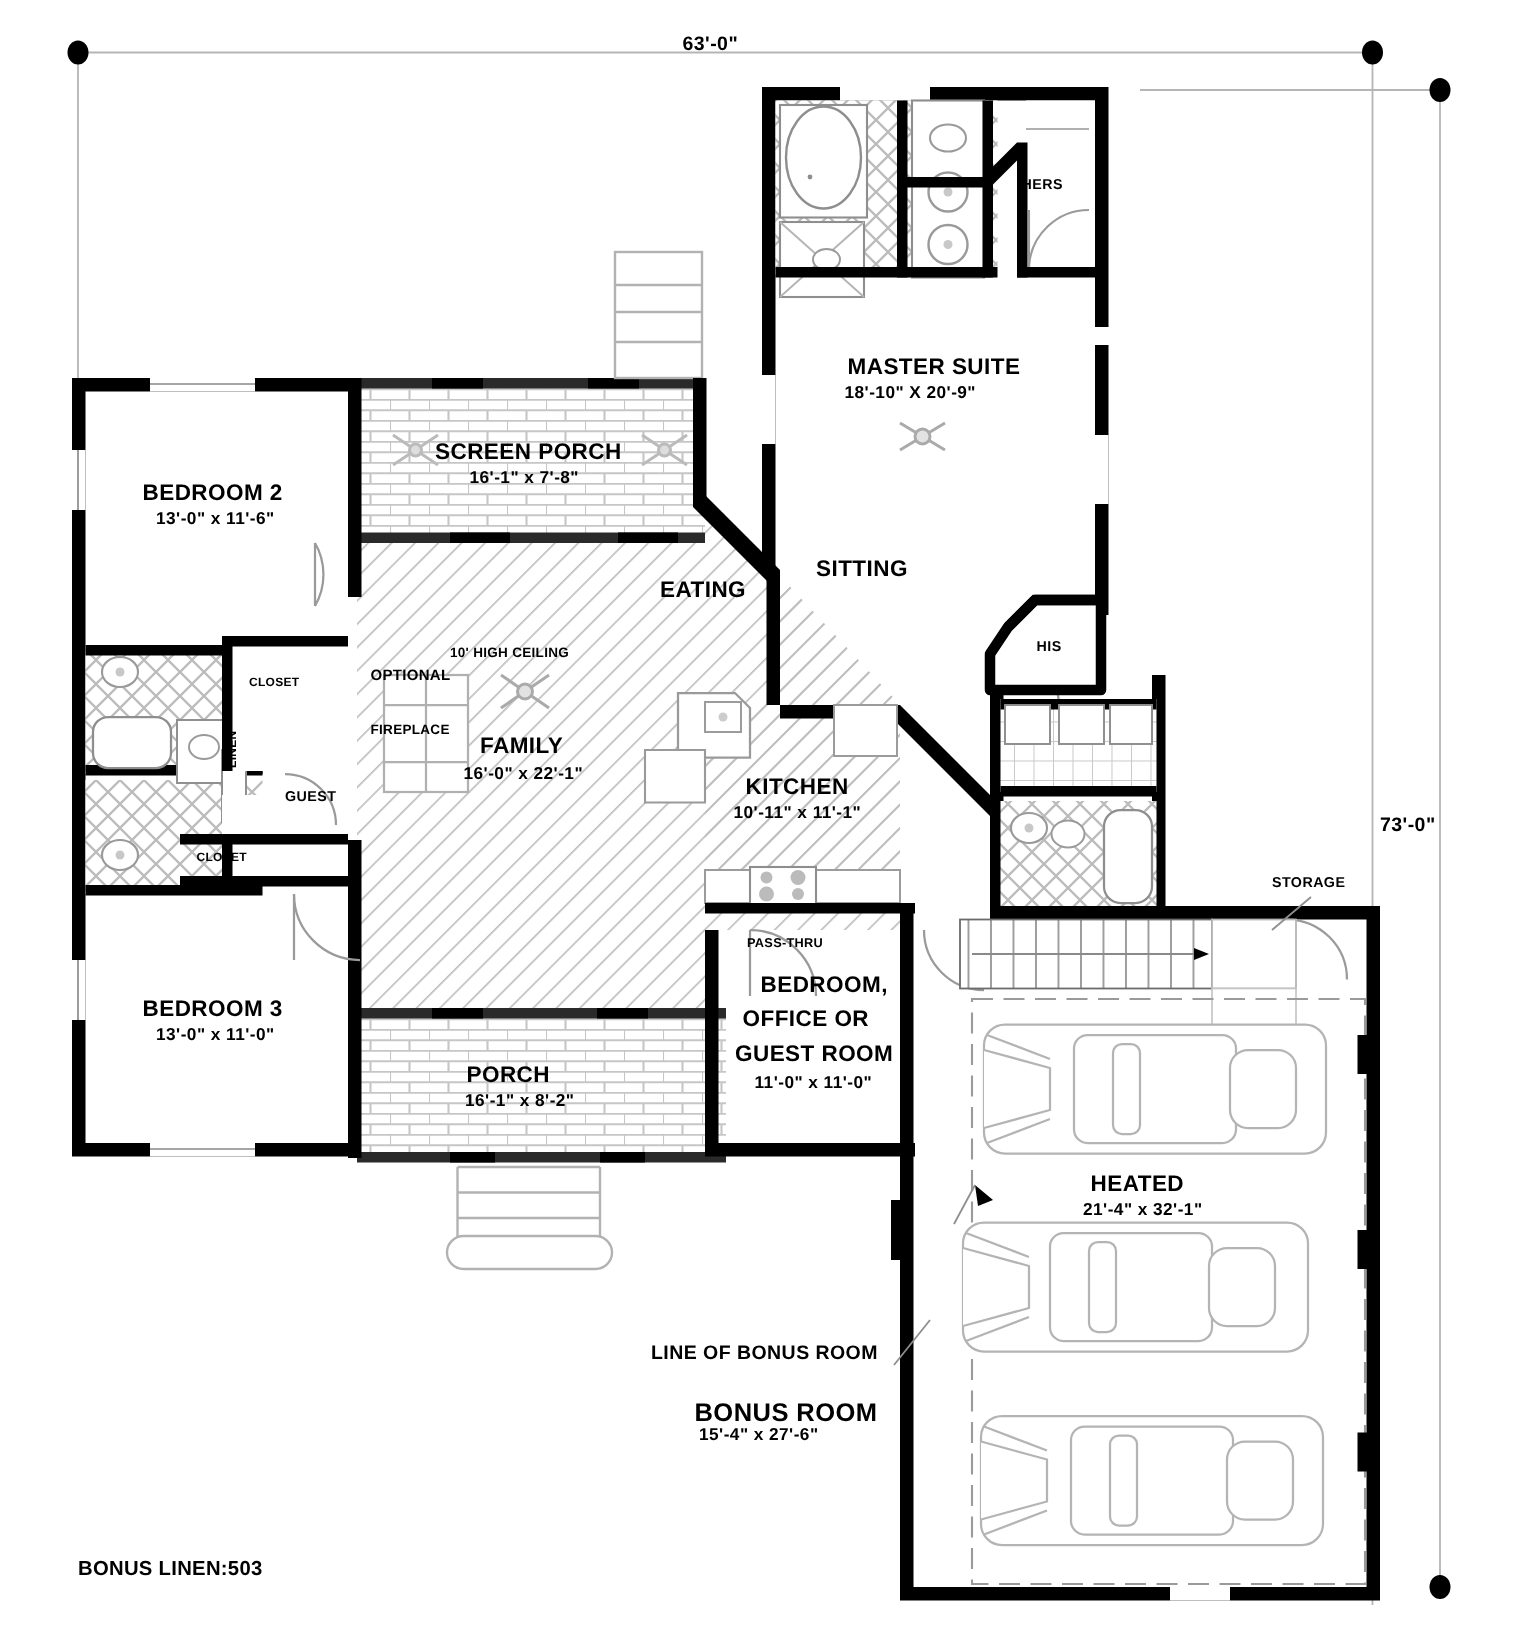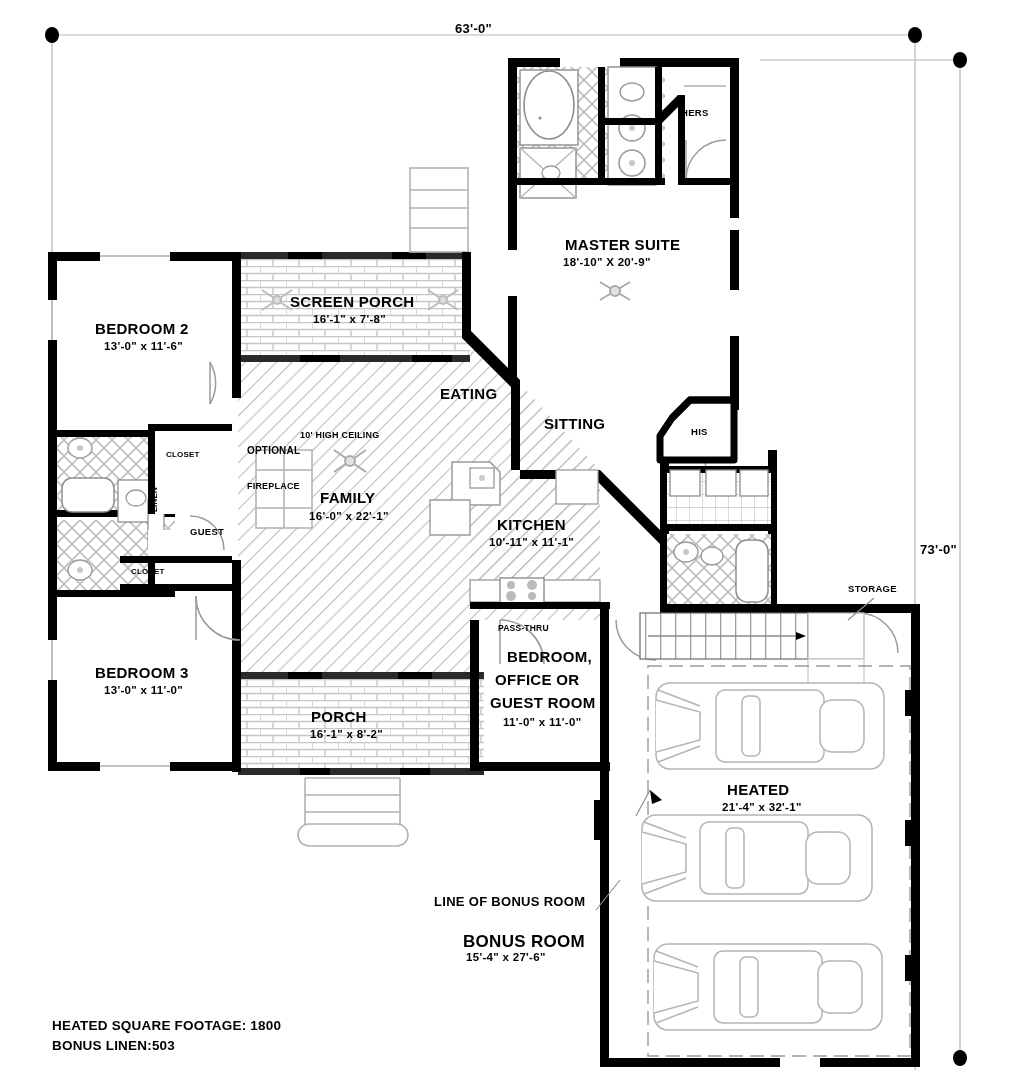--- a/index.html
+++ b/index.html
@@ -385,7 +385,7 @@
 <div class="lbl rm-name" style="left:440px;top:385px;">EATING</div>
 <div class="lbl rm-name" style="left:544px;top:371px;margin-top:44px;">SITTING</div>
 
-<div class="lbl small" style="left:681px;top:108px;">HERS</div>
+<div class="lbl small" style="left:681px;top:119px;">HERS</div>
 <div class="lbl small" style="left:691px;top:427px;">HIS</div>
 <div class="lbl small" style="left:848px;top:584px;">STORAGE</div>
 <div class="lbl small" style="left:190px;top:527px;">GUEST</div>

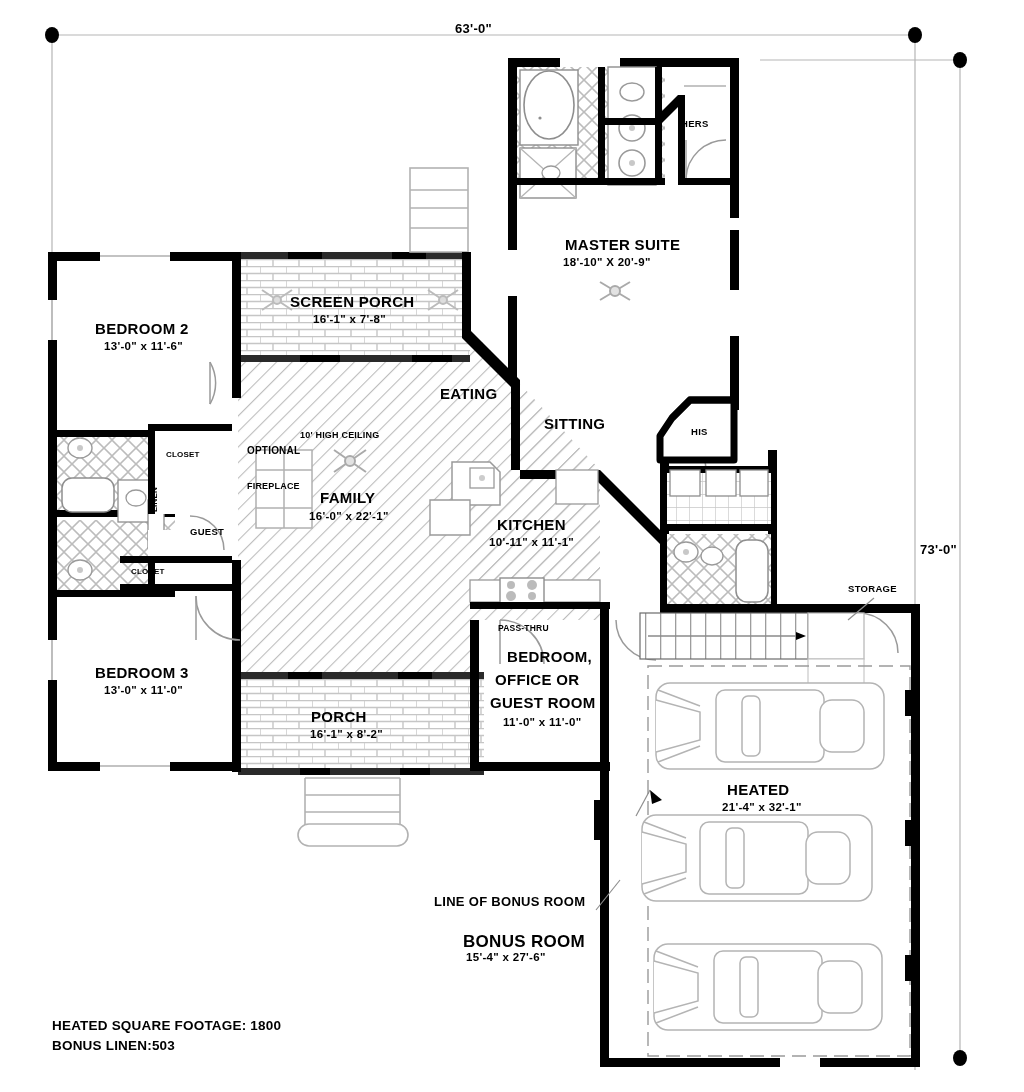--- a/index.html
+++ b/index.html
@@ -383,7 +383,7 @@
 <div class="lbl rm-dim" style="left:503px;top:716px;">11'-0" x 11'-0"</div>
 
 <div class="lbl rm-name" style="left:440px;top:385px;">EATING</div>
-<div class="lbl rm-name" style="left:544px;top:371px;margin-top:44px;">SITTING</div>
+<div class="lbl rm-name" style="left:544px;top:371px;">SITTING</div>
 
 <div class="lbl small" style="left:681px;top:119px;">HERS</div>
 <div class="lbl small" style="left:691px;top:427px;">HIS</div>

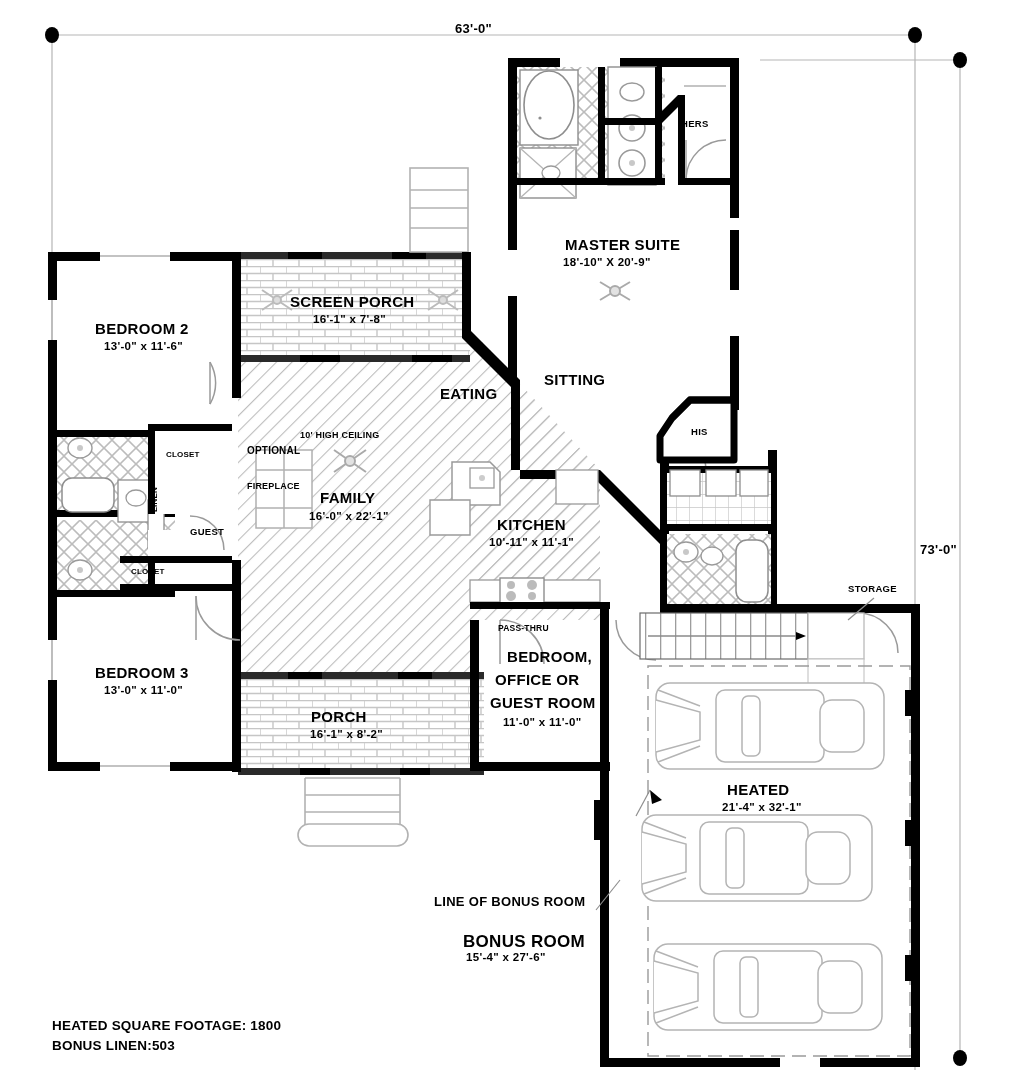--- a/index.html
+++ b/index.html
@@ -402,7 +402,6 @@
 <div class="lbl rm-name" style="left:463px;top:932px;font-size:17px;">BONUS ROOM</div>
 <div class="lbl rm-dim" style="left:466px;top:951px;">15'-4" x  27'-6"</div>
 
-<div class="foot" style="left:52px;top:1016px;">HEATED SQUARE FOOTAGE: 1800</div>
 <div class="foot" style="left:52px;top:1036px;">BONUS LINEN:503</div>
 
 </div>

